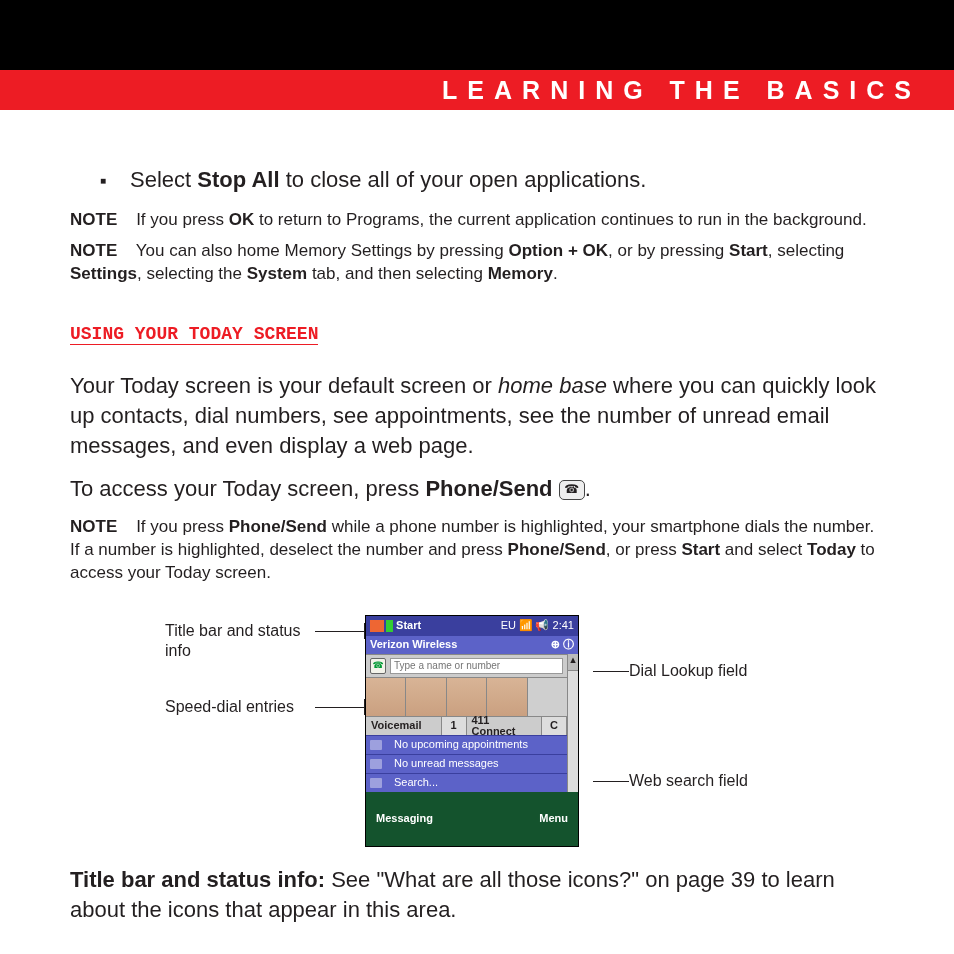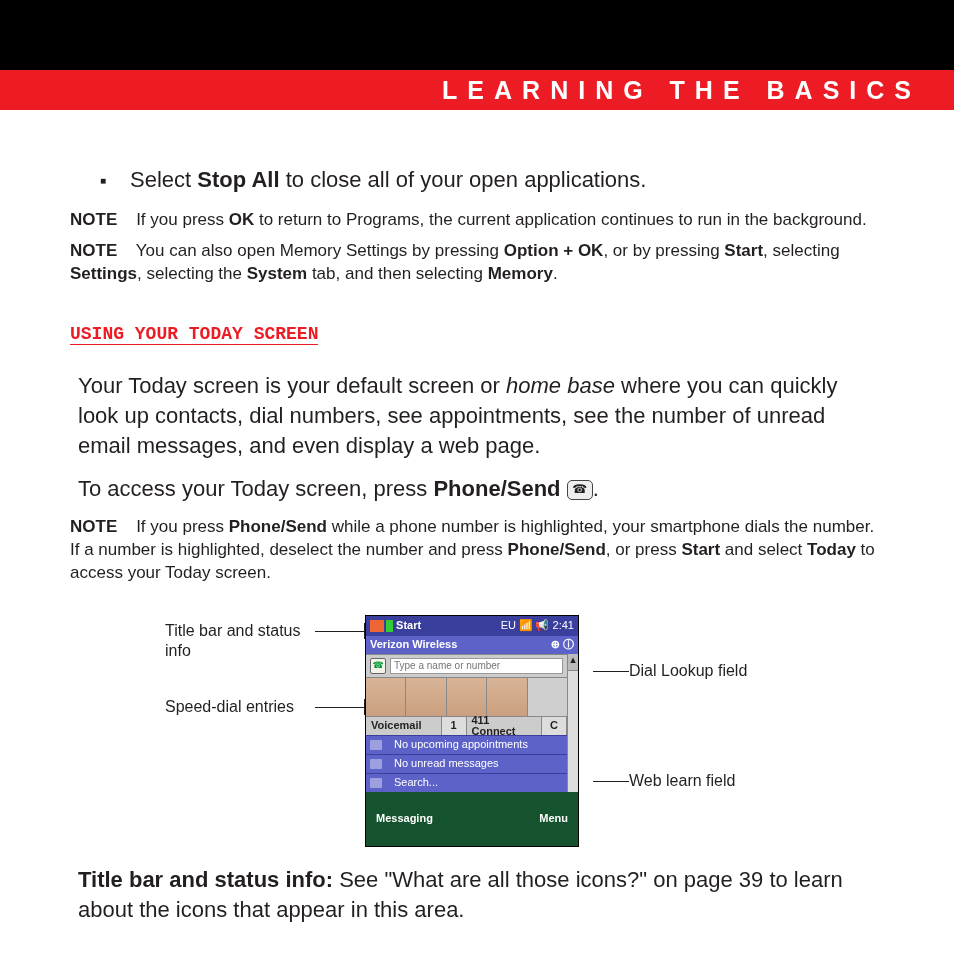--- a/index.html
+++ b/index.html
@@ -72,7 +72,7 @@
 
   <p class="note">
     <b class="lbl">NOTE</b>&nbsp;&nbsp;&nbsp;
-    <span>You can also open Memory Settings by pressing </span><b>Option + OK</b><span>, or by pressing </span><b>Start</b><span>, selecting </span><b>Settings</b><span>, selecting the </span><b>System</b><span> tab, and then selecting </span><b>Memory</b><span>.</span>
+    <span>You can also home Memory Settings by pressing </span><b>Option + OK</b><span>, or by pressing </span><b>Start</b><span>, selecting </span><b>Settings</b><span>, selecting the </span><b>System</b><span> tab, and then selecting </span><b>Memory</b><span>.</span>
   </p>
 
   <div class="sec">USING YOUR TODAY SCREEN</div>

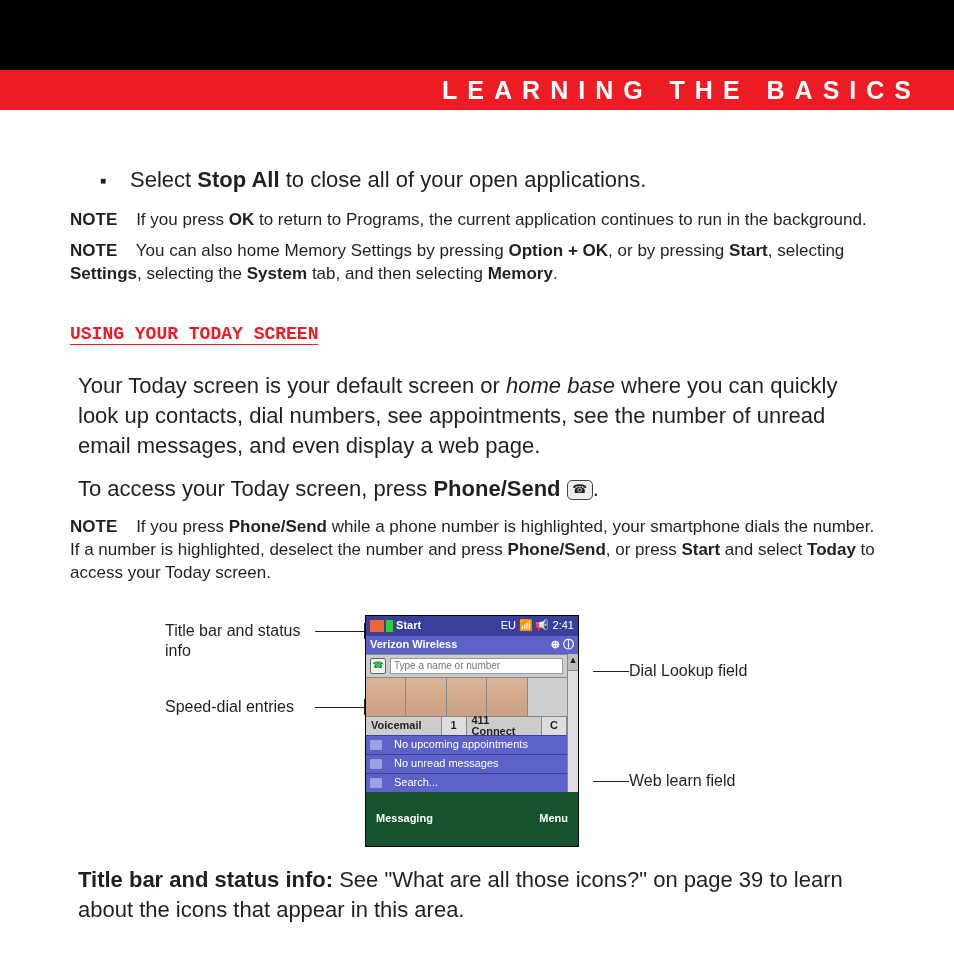--- a/index.html
+++ b/index.html
@@ -13,7 +13,7 @@
   .note{font-size:17px;line-height:1.35;margin:8px 0}
   .note b.lbl{font-weight:bold;font-family:Arial,sans-serif;font-stretch:condensed;letter-spacing:0}
   .sec{color:#ed1c24;font-family:Liberation Mono, monospace;font-weight:bold;font-size:18px;border-bottom:1px solid #ed1c24;display:inline-block;margin-top:30px;margin-bottom:14px}
-  p.body{font-size:22px;line-height:1.38;margin:12px 8px}
+  p.body{font-size:22px;line-height:1.38;margin:12px 0}
   em.it{font-style:italic}
   .icn{display:inline-flex;align-items:center;justify-content:center;border:1px solid #444;border-radius:5px;width:24px;height:18px;font-size:12px;vertical-align:middle;background:#eee}
   .figwrap{margin-top:30px;margin-bottom:18px;display:flex;justify-content:center}

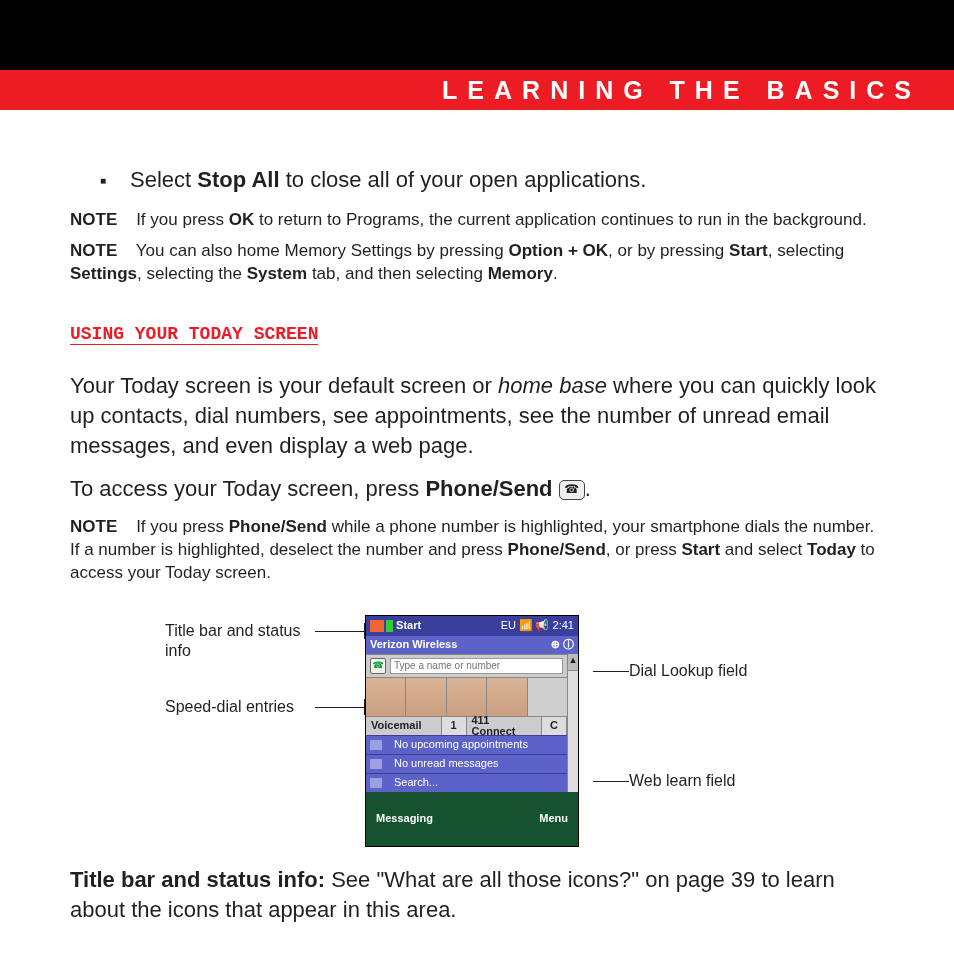--- a/index.html
+++ b/index.html
@@ -151,7 +151,7 @@
 
       <div class="callouts-r" style="margin-top:46px">
         <div class="cl" style="margin-bottom:90px"><span class="cl-line-r"></span><span>Dial Lookup field</span></div>
-        <div class="cl"><span class="cl-line-r"></span><span>Web learn field</span></div>
+        <div class="cl"><span class="cl-line-r"></span><span>Web search field</span></div>
       </div>
     </div>
   </div>

